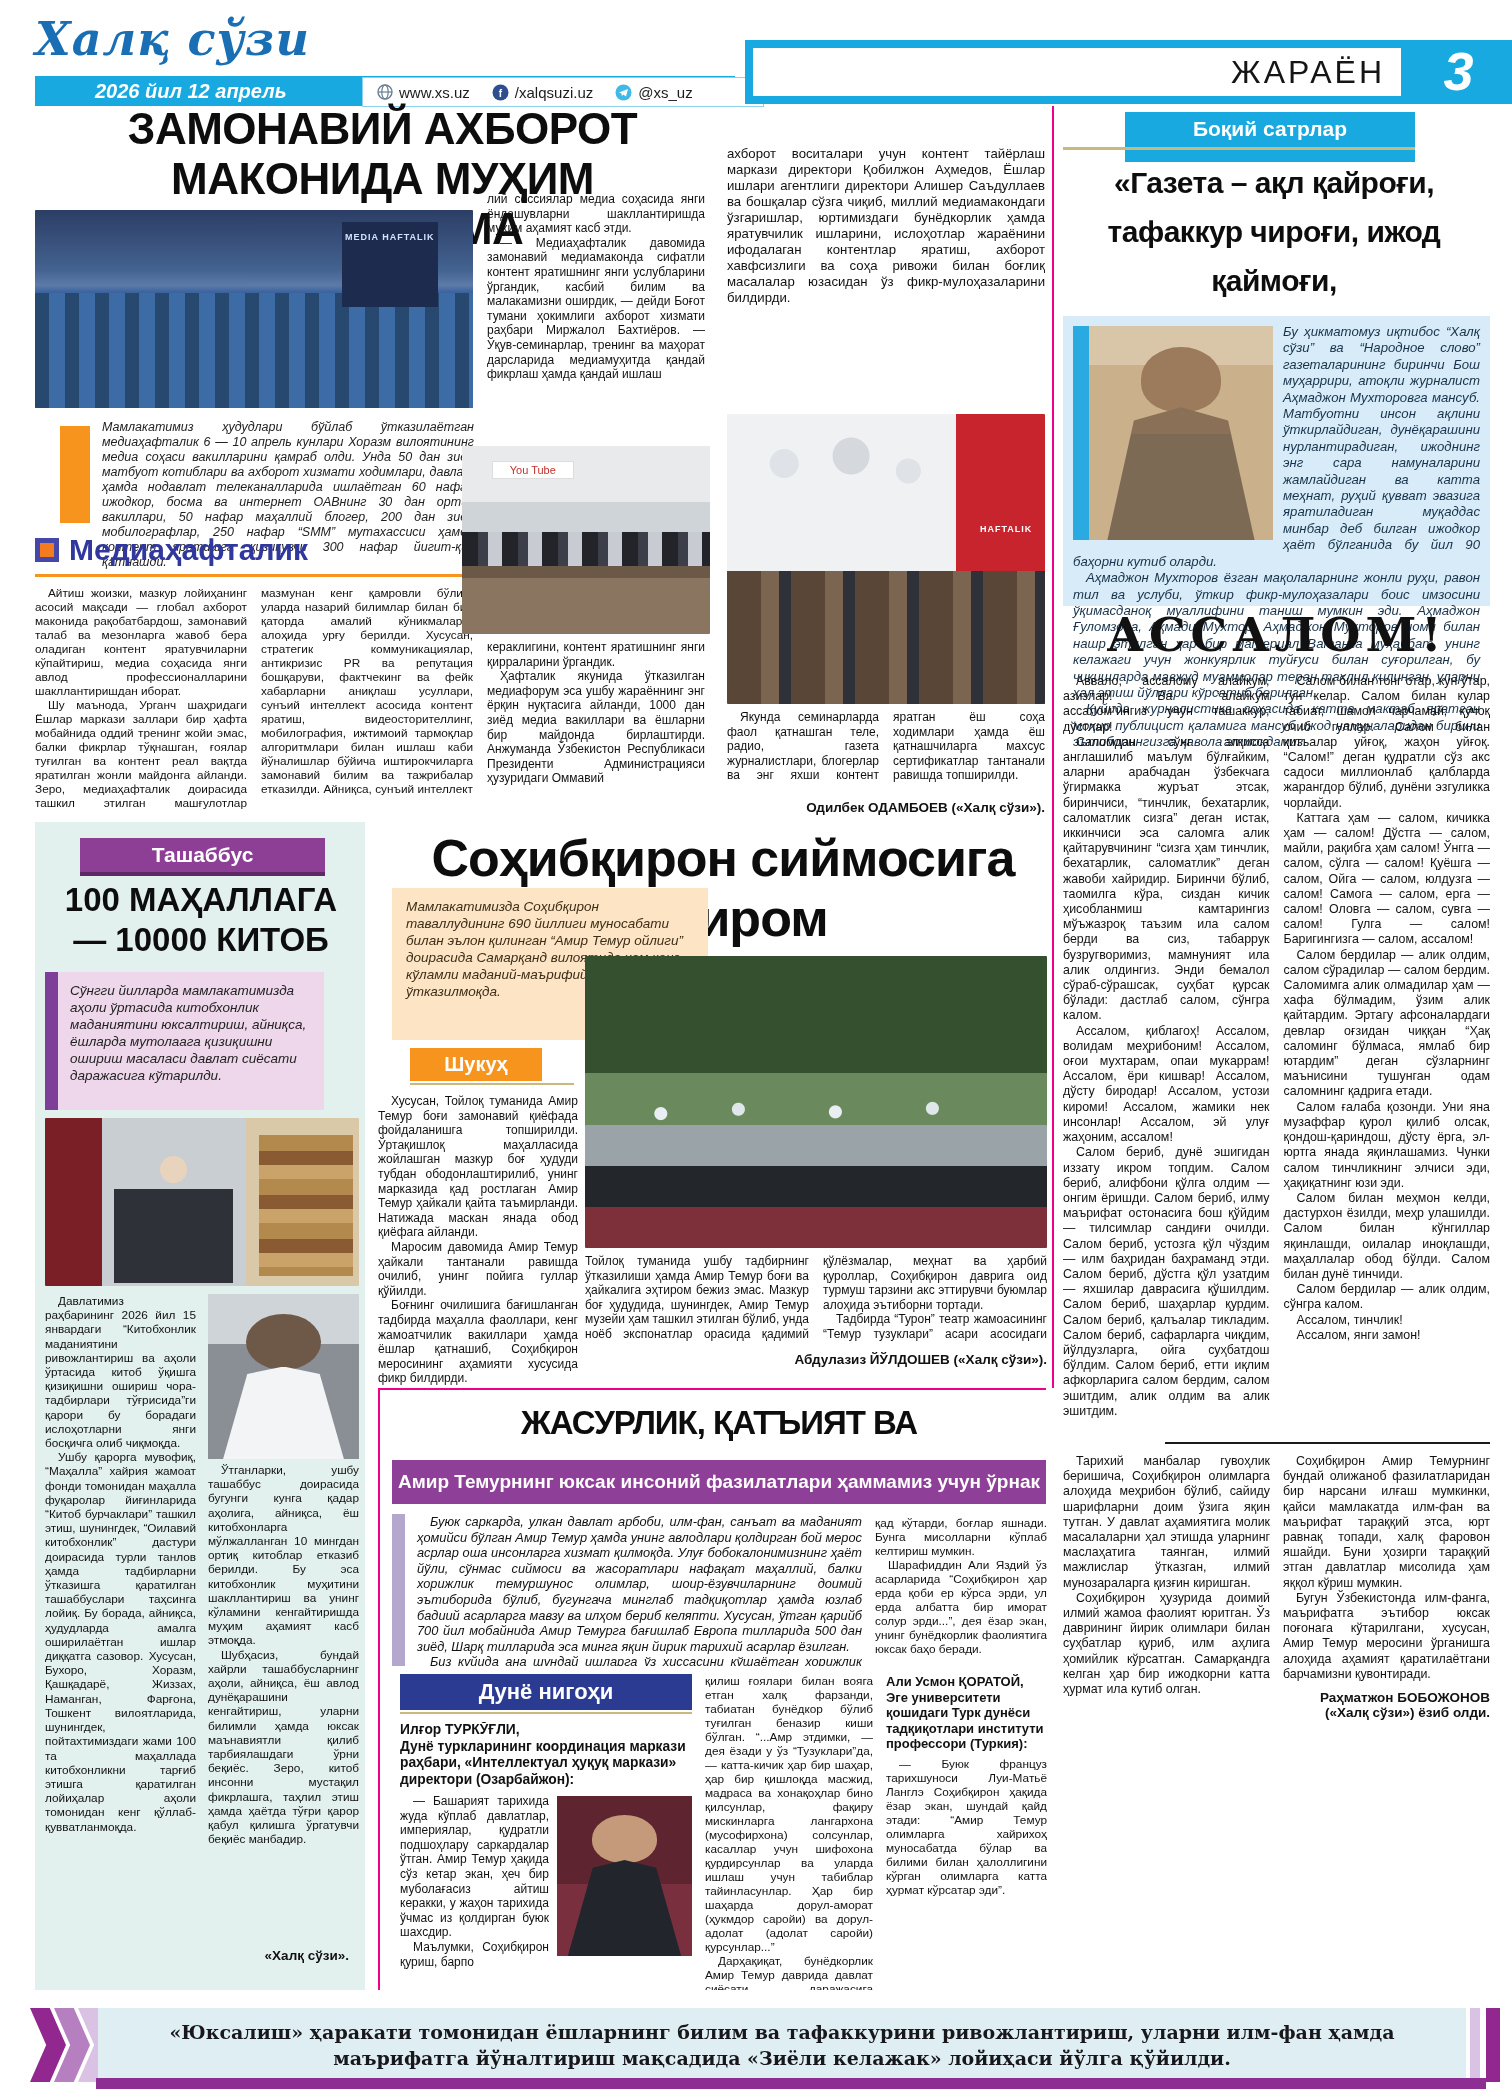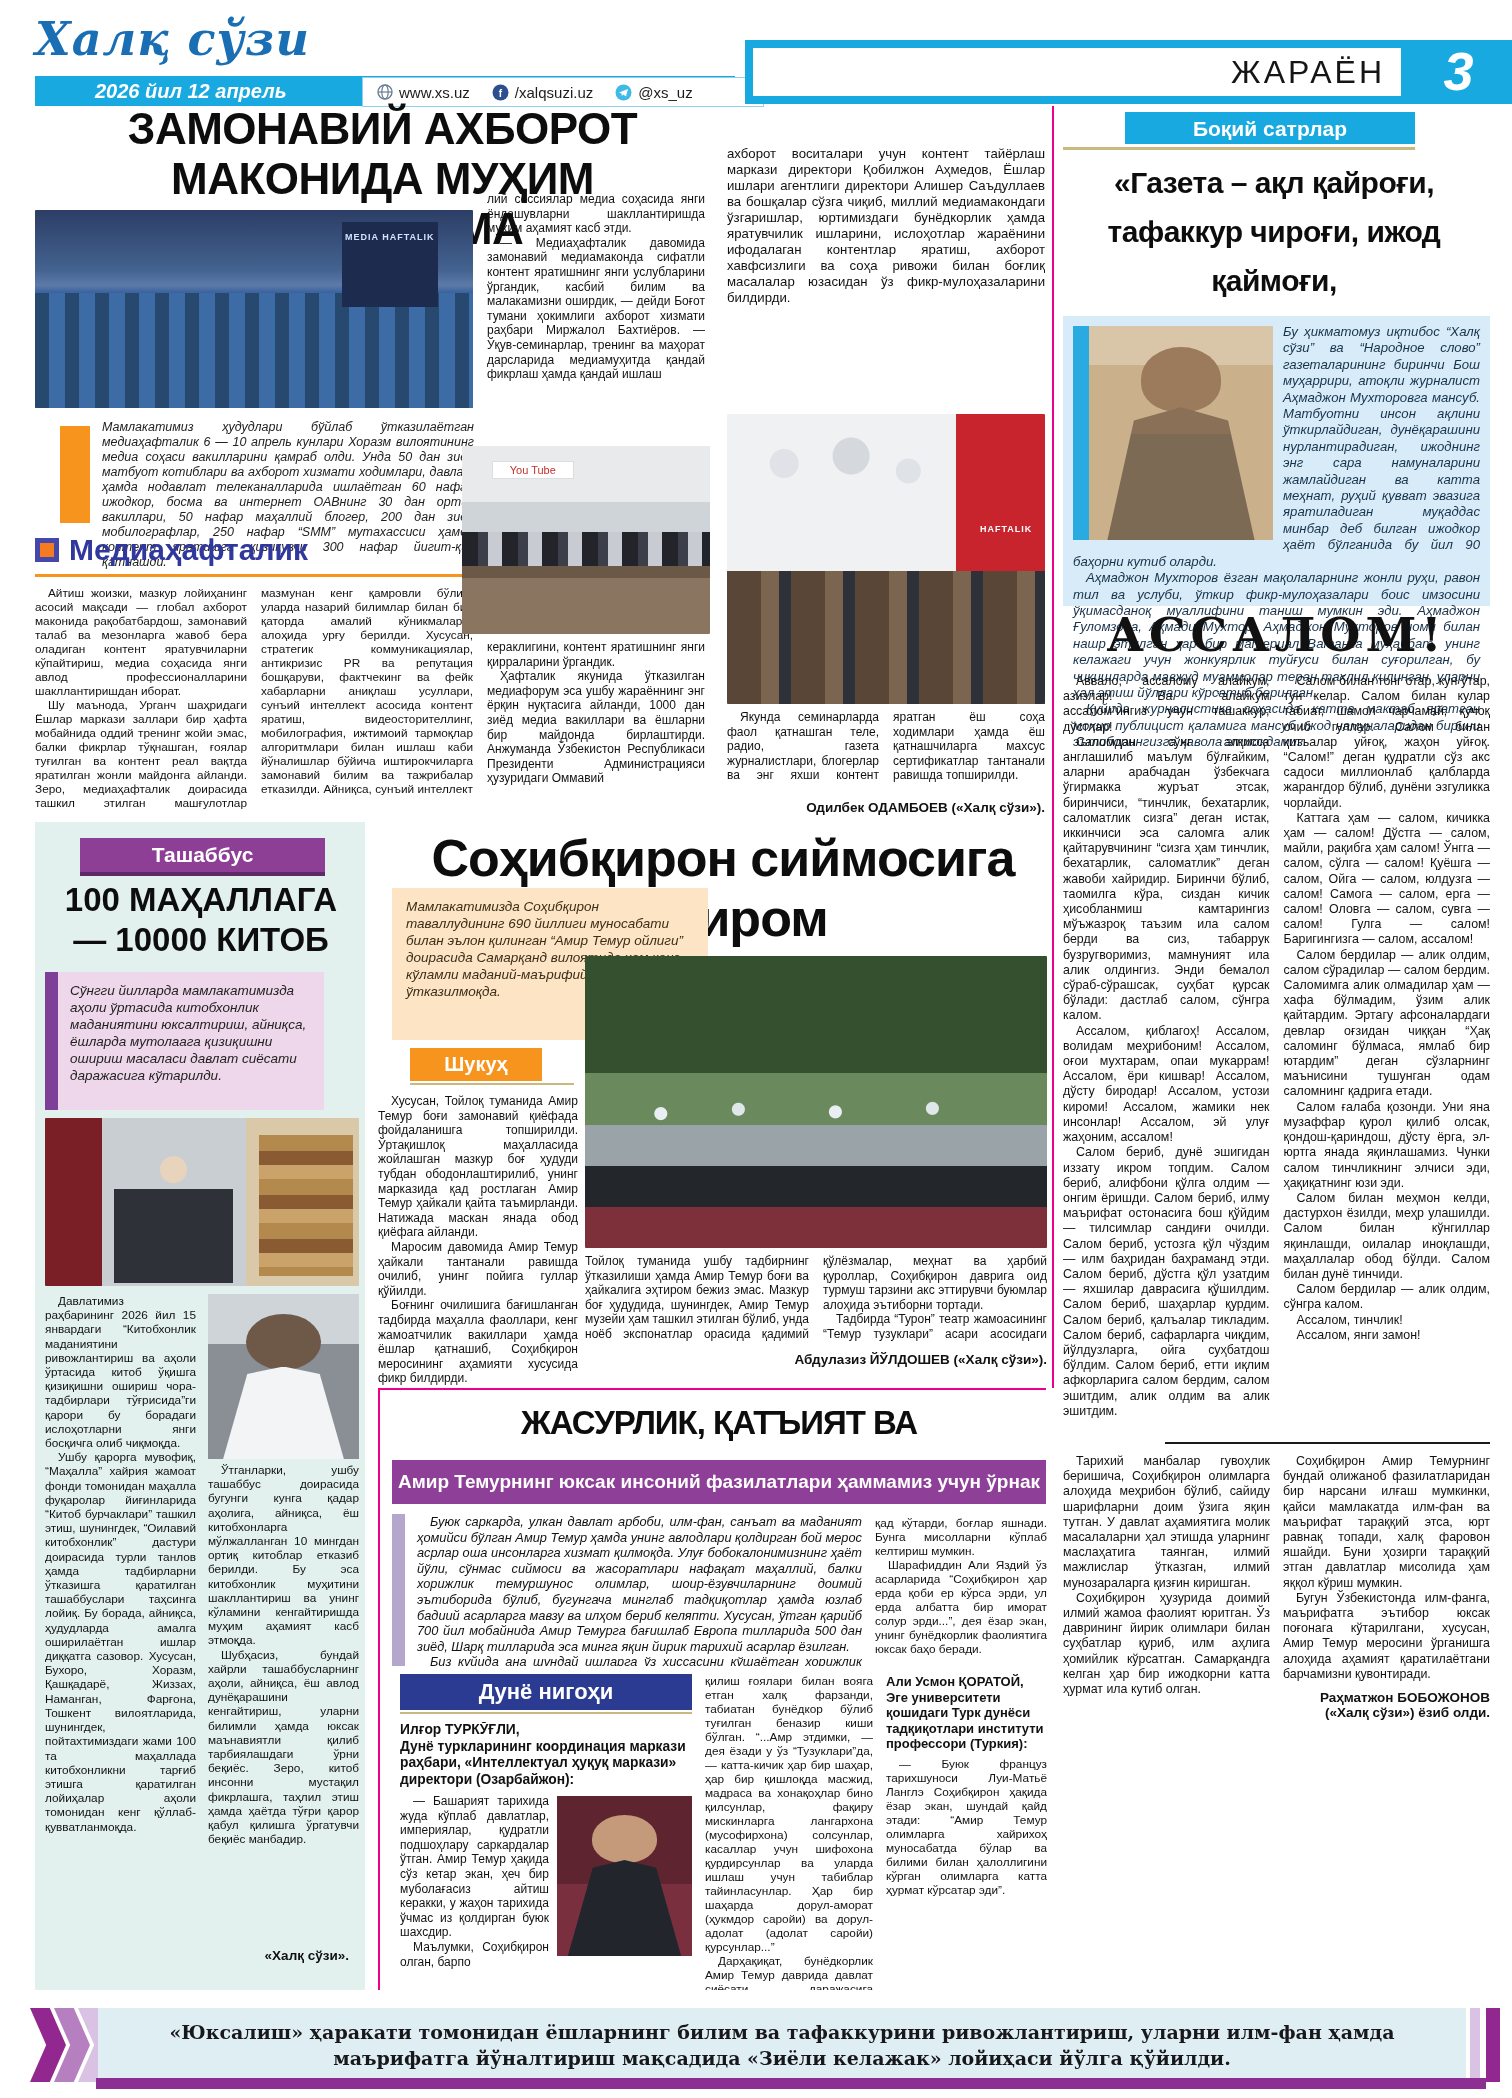--- a/index.html
+++ b/index.html
@@ -145,7 +145,7 @@
 
   <div class="abs pinkline" style="left:1052px;top:106px;width:2px;height:1282px;"></div>
 
-  <div class="abs cyan kicker" style="left:1125px;top:112px;width:290px;height:32px;font-size:21px;line-height:34px;">Боқий сатрлар</div>
+  <div class="abs cyan kicker" style="left:1125px;top:112px;width:290px;height:50px;font-size:21px;line-height:34px;">Боқий сатрлар</div>
   <div class="abs tanline" style="left:1063px;top:147px;width:352px;"></div>
   <div class="abs hl" style="left:1056px;top:158px;width:436px;font-size:30px;line-height:49px;letter-spacing:-0.5px;">
     <div>«Газета – ақл қайроғи,</div>

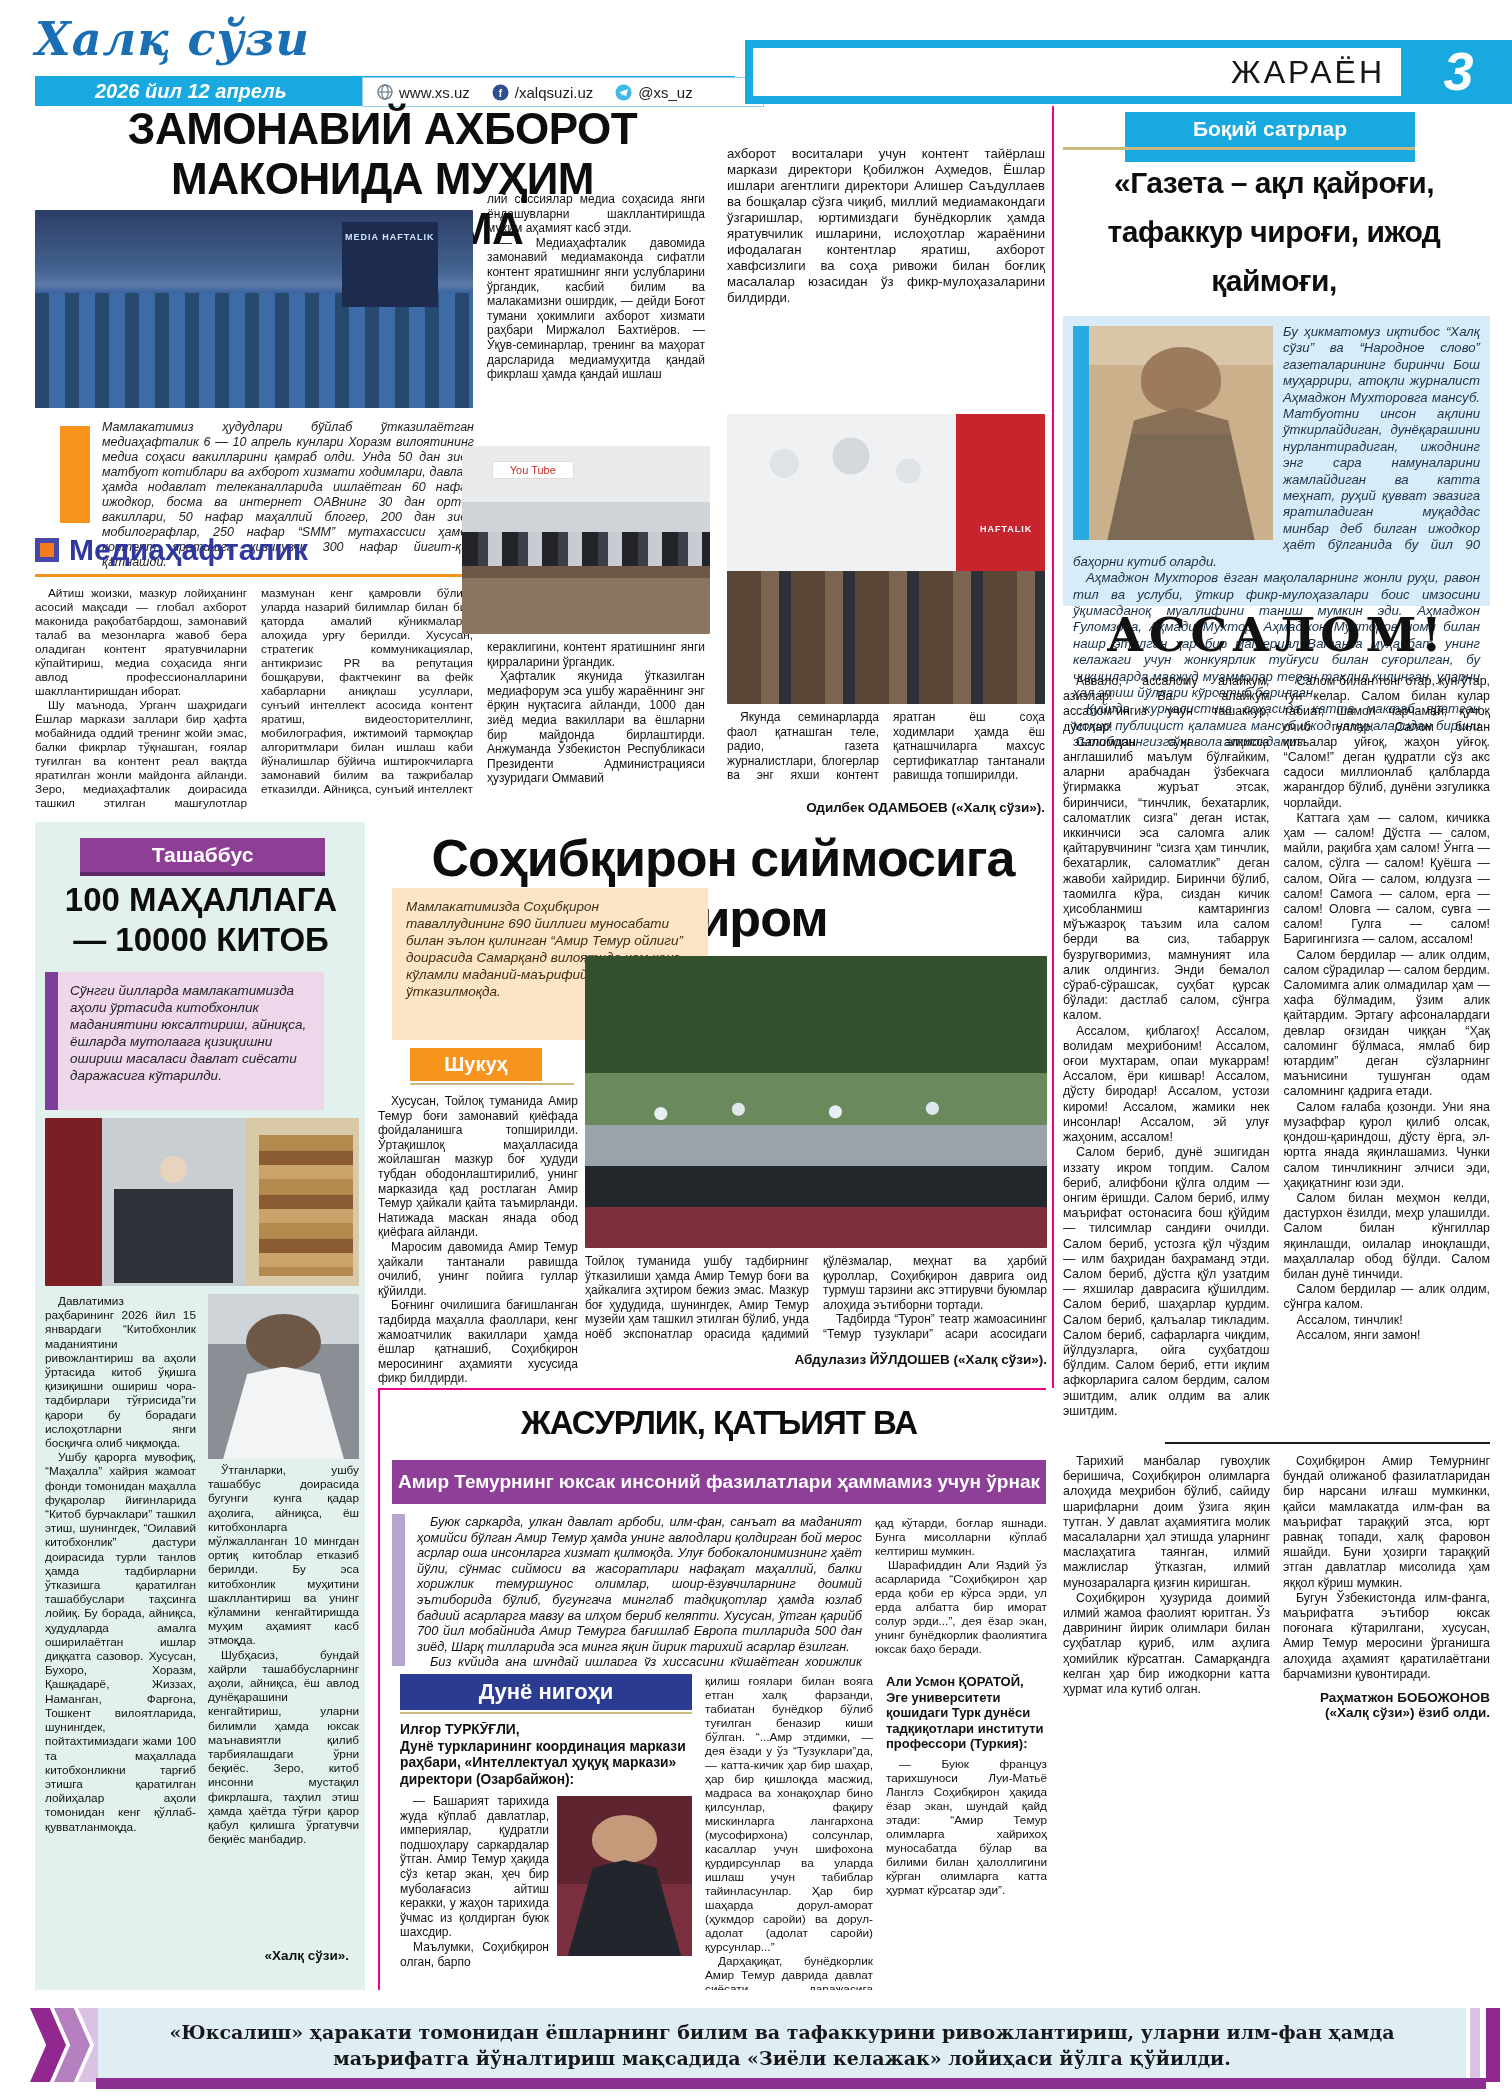--- a/index.html
+++ b/index.html
@@ -241,7 +241,7 @@
     <div class="ph-speaker" style="position:relative;float:right;width:135px;height:160px;margin:2px 0 4px 8px;overflow:hidden;"></div>
     <div class="jtext body12">
         <p>— Башарият тарихида жуда кўплаб давлатлар, империялар, қудратли подшоҳлару саркардалар ўтган. Амир Темур ҳақида сўз кетар экан, ҳеч бир муболағасиз айтиш керакки, у жаҳон тарихида ўчмас из қолдирган буюк шахсдир.</p>
-        <p>Маълумки, Соҳибқирон олган, барпо</p>
+        <p>Маълумки, Соҳибқирон қуриш, барпо</p>
       </div>
   </div>
 

